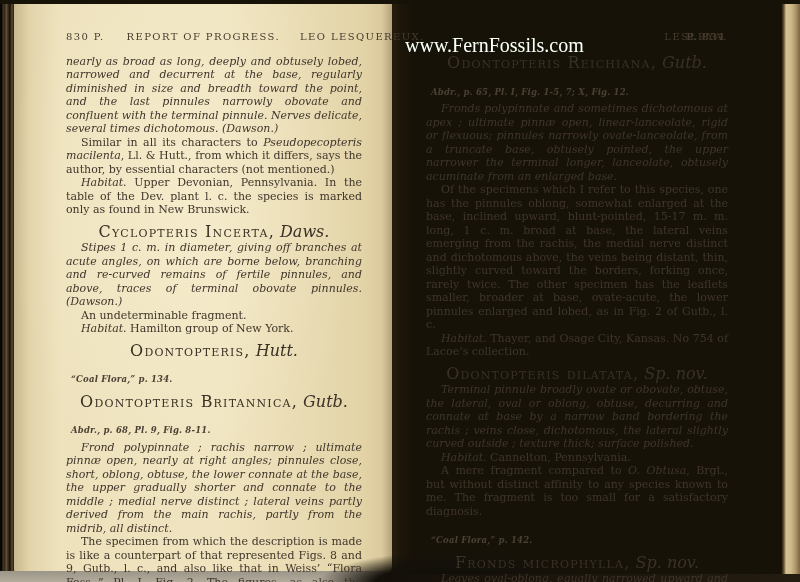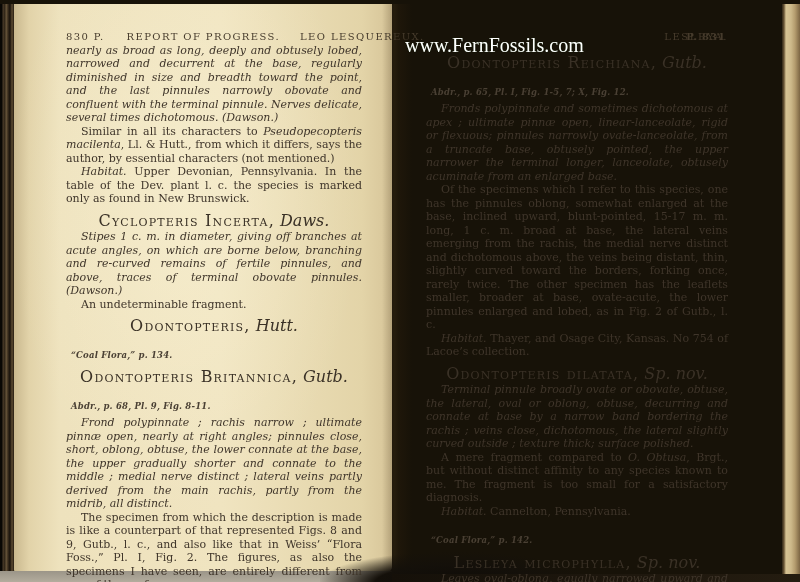--- a/index.html
+++ b/index.html
@@ -40,7 +40,7 @@
   .col-right{left:426px;top:30px;width:302px;}
 
   .pagehead{display:flex;align-items:flex-start;font-size:10px;letter-spacing:1.4px;
-    color:#463b2c;white-space:nowrap;}
+    color:#463b2c;margin-bottom:11px;white-space:nowrap;}
   .pagehead .ph-num{margin-right:22px;}
   .pagehead .ph-title{margin-right:20px;}
   .pagehead-r{position:relative;height:13px;margin-bottom:13px;font-size:10px;

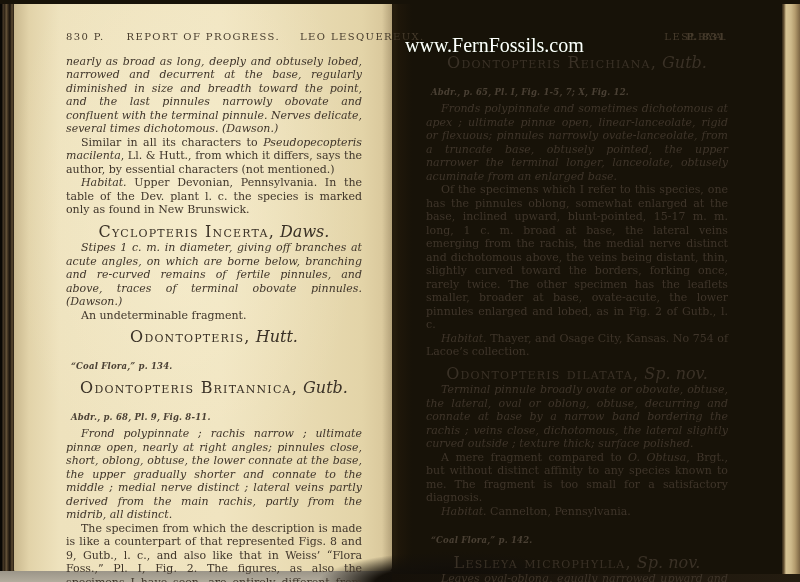--- a/index.html
+++ b/index.html
@@ -90,6 +90,7 @@
         <div class="heading"><span class="sc">Cyclopteris Incerta,</span><i> Daws.</i></div>
         <p class="para it ind"><span>Stipes 1 c. m. in diameter, giving off branches at acute angles, on which are borne below, branching and re-curved remains of fertile pinnules, and above, traces of terminal obovate pinnules.  (Dawson.)</span></p>
         <p class="para ind"><span>An undeterminable fragment.</span></p>
+        <p class="para ind"><i>Habitat.</i><span>  Hamilton group of New York.</span></p>
         <div class="heading"><span class="sc">Odontopteris,</span><i> Hutt.</i></div>
         <div class="citation">“Coal Flora,” p. 134.</div>
         <div class="heading"><span class="sc">Odontopteris Britannica,</span><i> Gutb.</i></div>

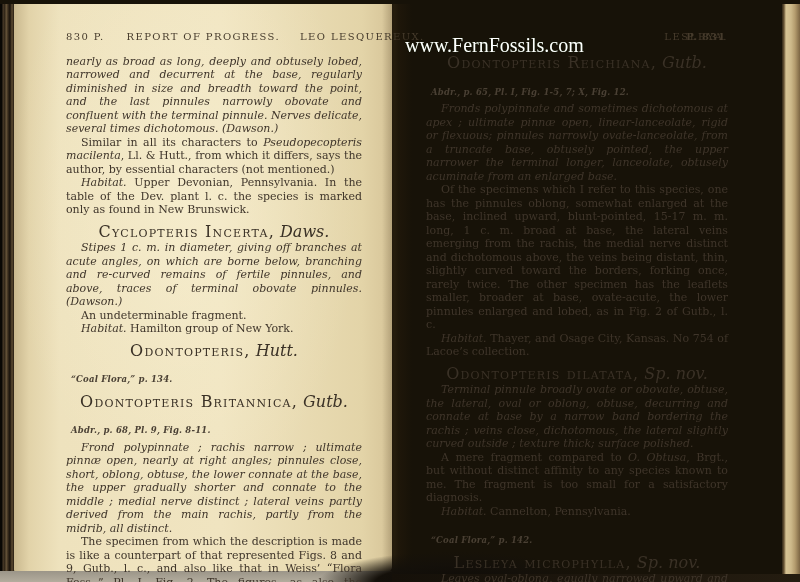--- a/index.html
+++ b/index.html
@@ -113,8 +113,8 @@
         <p class="para ind"><i>Habitat.</i><span>  Thayer, and Osage City, Kansas.  No 754 of Lacoe’s collection.</span></p>
         <div class="heading"><span class="sc">Odontopteris dilatata,</span><i> Sp. nov.</i></div>
         <p class="para it ind"><span>Terminal pinnule broadly ovate or obovate, obtuse, the lateral, oval or oblong, obtuse, decurring and connate at base by a narrow band bordering the rachis ; veins close, dichotomous, the lateral slightly curved outside ; texture thick; surface polished.</span></p>
+        <p class="para ind"><i>Habitat.</i><span>  Cannelton, Pennsylvania.</span></p>
         <p class="para ind"><span>A mere fragment compared to </span><i>O. Obtusa</i><span>, Brgt., but without distinct affinity to any species known to me.  The fragment is too small for a satisfactory diagnosis.</span></p>
-        <p class="para ind"><i>Habitat.</i><span>  Cannelton, Pennsylvania.</span></p>
         <div class="citation">“Coal Flora,” p. 142.</div>
         <div class="heading"><span class="sc">Lesleya microphylla,</span><i> Sp. nov.</i></div>
         <p class="para it ind"><span>Leaves oval-oblong, equally narrowed upward and downward from the middle, obtuse or truncate at the apex, joining the petiole in decurring or by a small auricle, petiolate ; lateral nerves all emerging obliquely from a thick</span></p>

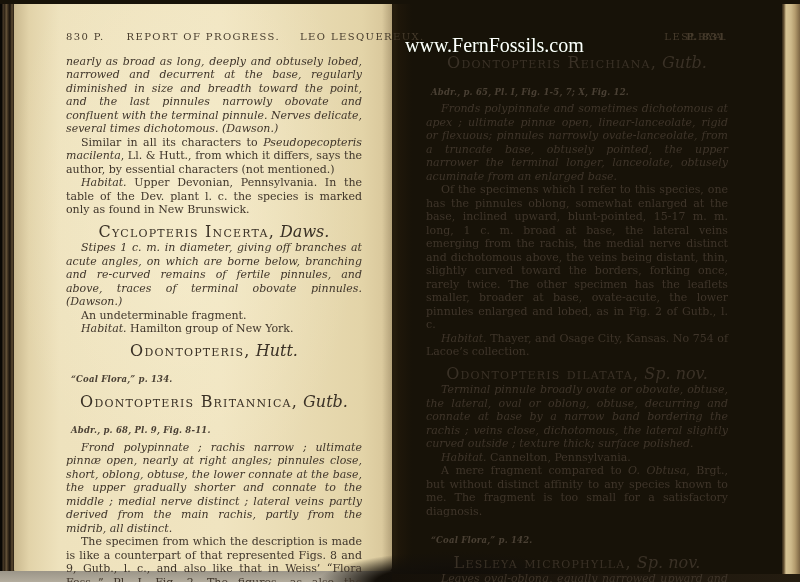--- a/index.html
+++ b/index.html
@@ -116,7 +116,7 @@
         <p class="para ind"><i>Habitat.</i><span>  Cannelton, Pennsylvania.</span></p>
         <p class="para ind"><span>A mere fragment compared to </span><i>O. Obtusa</i><span>, Brgt., but without distinct affinity to any species known to me.  The fragment is too small for a satisfactory diagnosis.</span></p>
         <div class="citation">“Coal Flora,” p. 142.</div>
-        <div class="heading"><span class="sc">Lesleya microphylla,</span><i> Sp. nov.</i></div>
+        <div class="heading"><span class="sc">Fronds microphylla,</span><i> Sp. nov.</i></div>
         <p class="para it ind"><span>Leaves oval-oblong, equally narrowed upward and downward from the middle, obtuse or truncate at the apex, joining the petiole in decurring or by a small auricle, petiolate ; lateral nerves all emerging obliquely from a thick</span></p>
       </div>
   </div>

